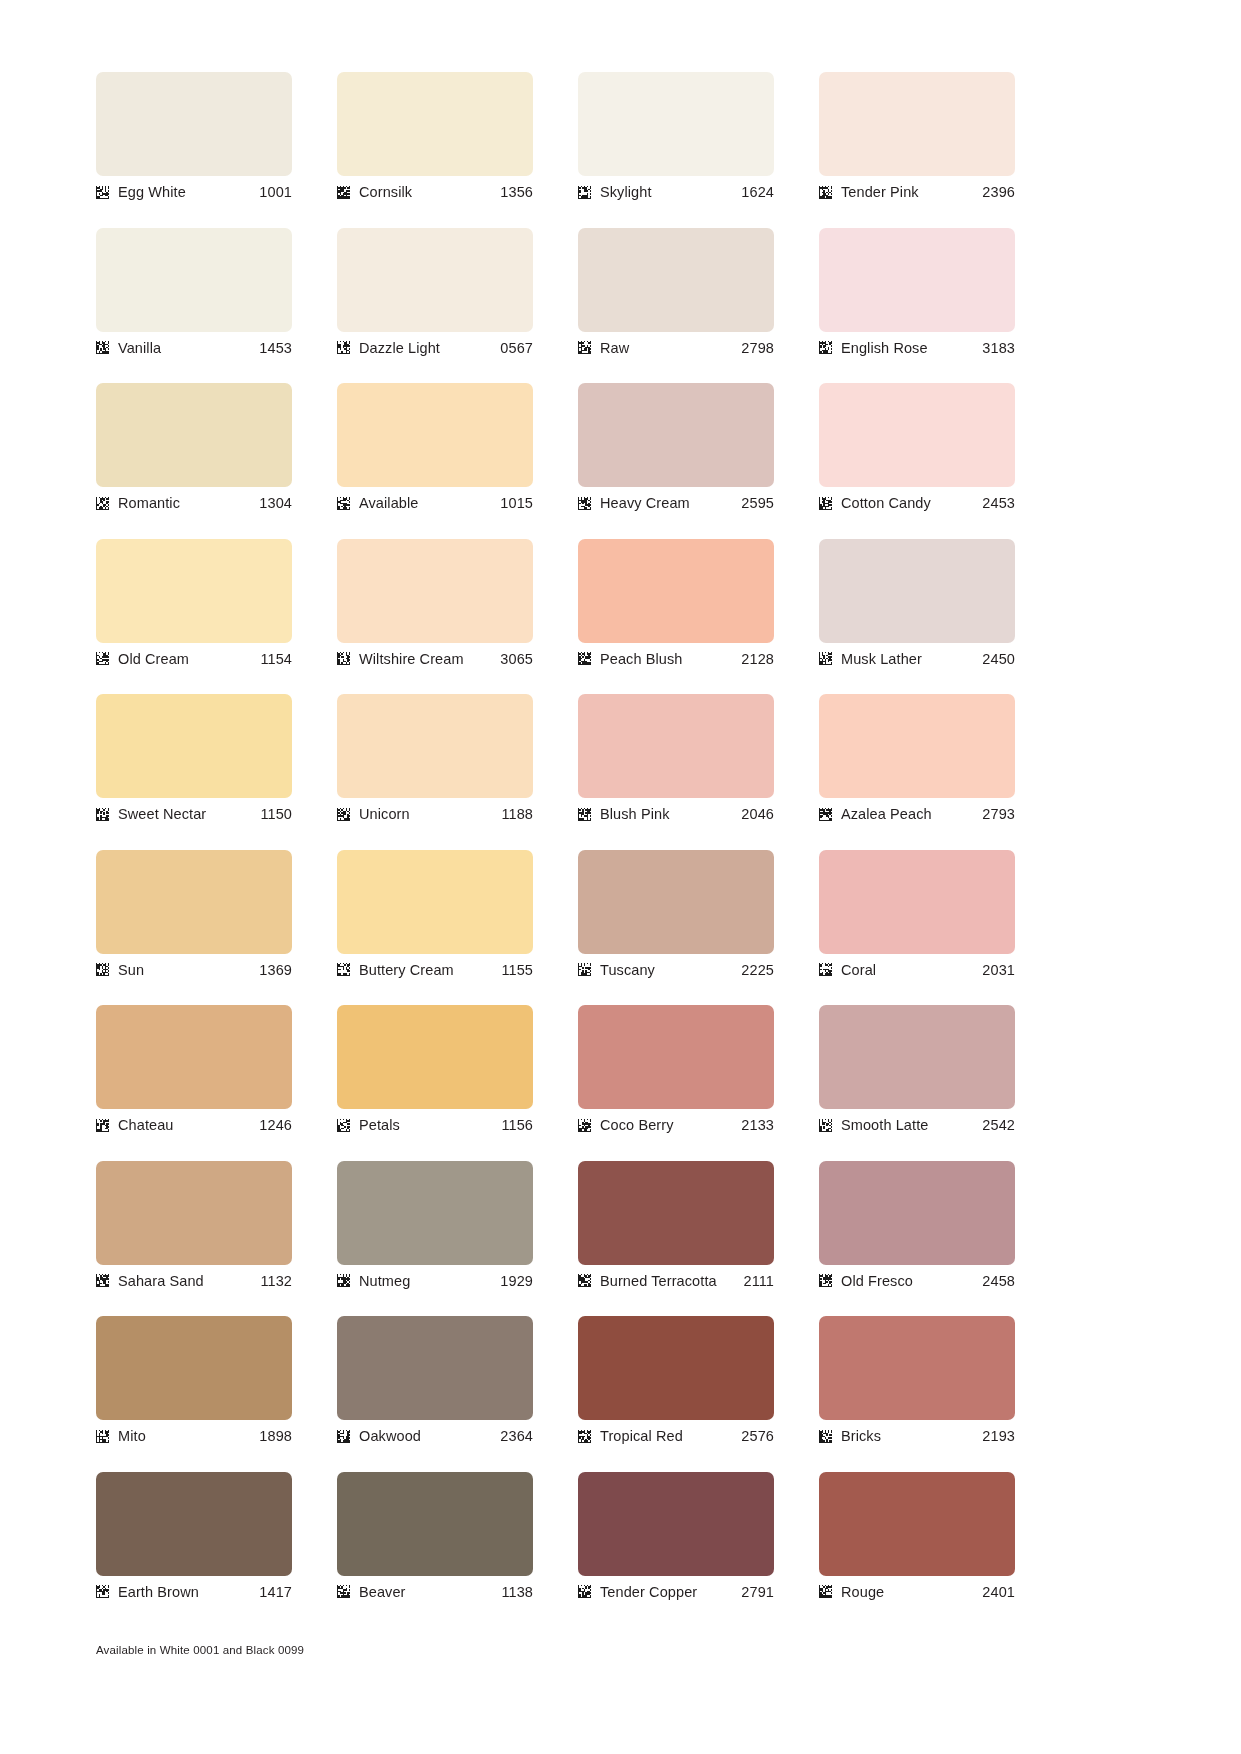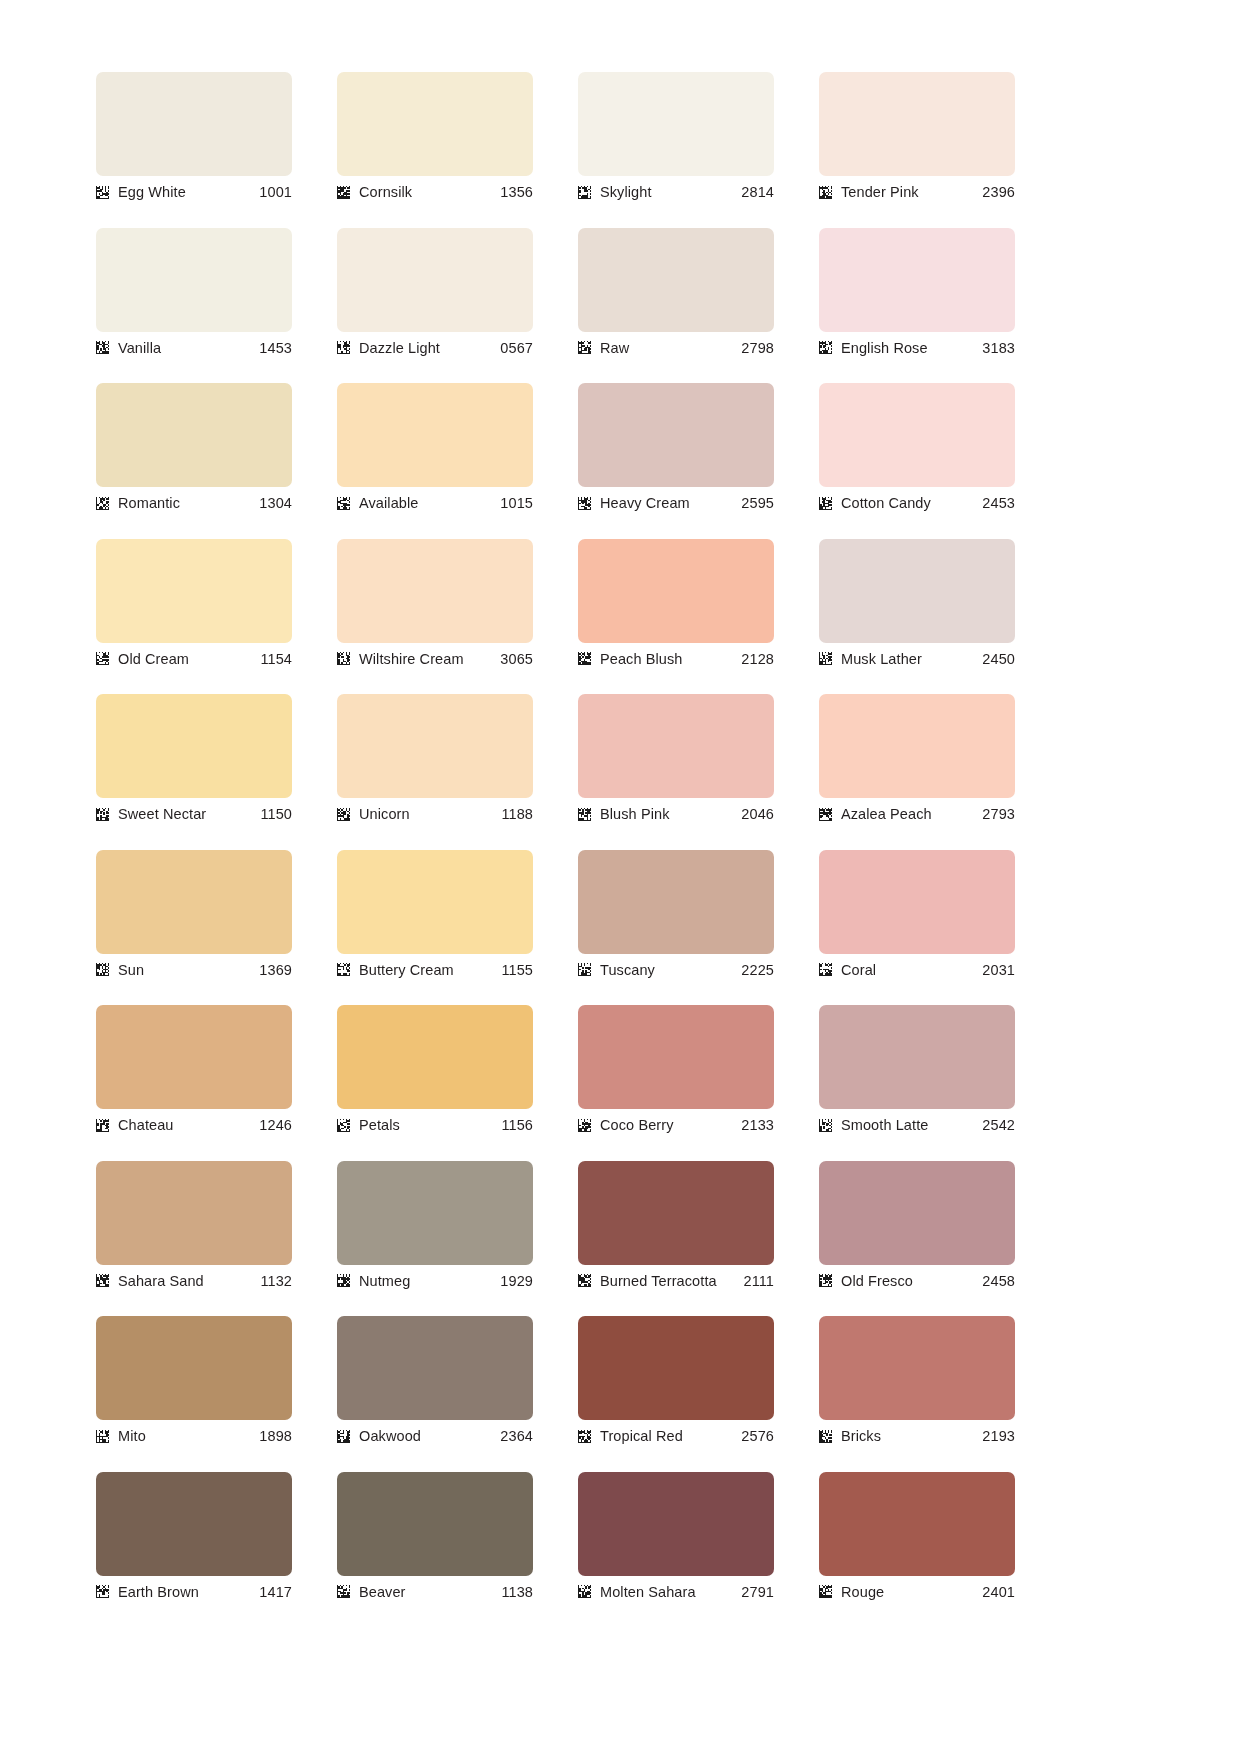--- a/index.html
+++ b/index.html
@@ -280,7 +280,7 @@
             </svg>
           </span>
           <span class="swatch-name">Skylight</span>
-          <span class="swatch-code">2814</span>
+          <span class="swatch-code">1624</span>
         </div>
       </div>
       <div class="swatch-cell">

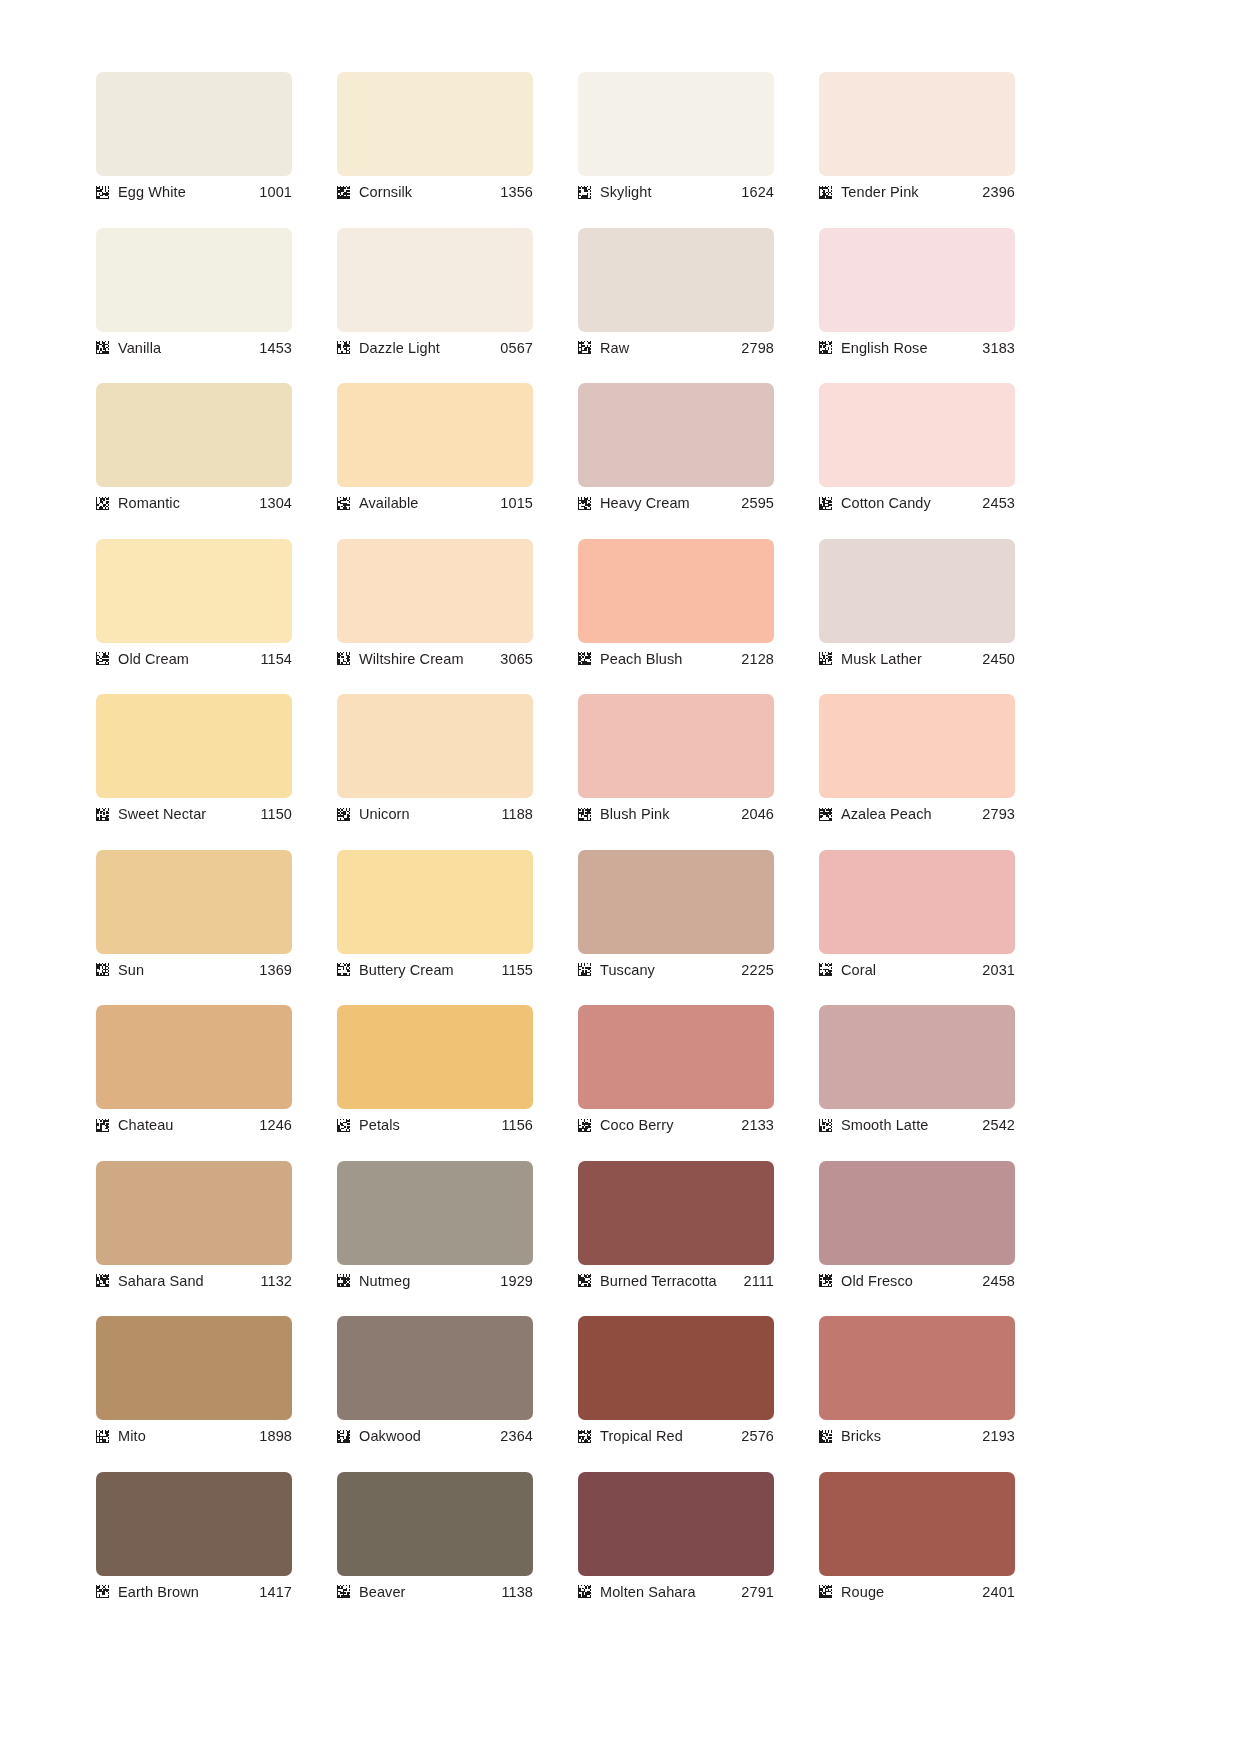--- a/index.html
+++ b/index.html
@@ -2536,7 +2536,7 @@
               <rect x="11.56" y="11.56" width="1.44" height="1.44" fill="#1a1a1a"></rect>
             </svg>
           </span>
-          <span class="swatch-name">Molten Sahara</span>
+          <span class="swatch-name">Tender Copper</span>
           <span class="swatch-code">2791</span>
         </div>
       </div>

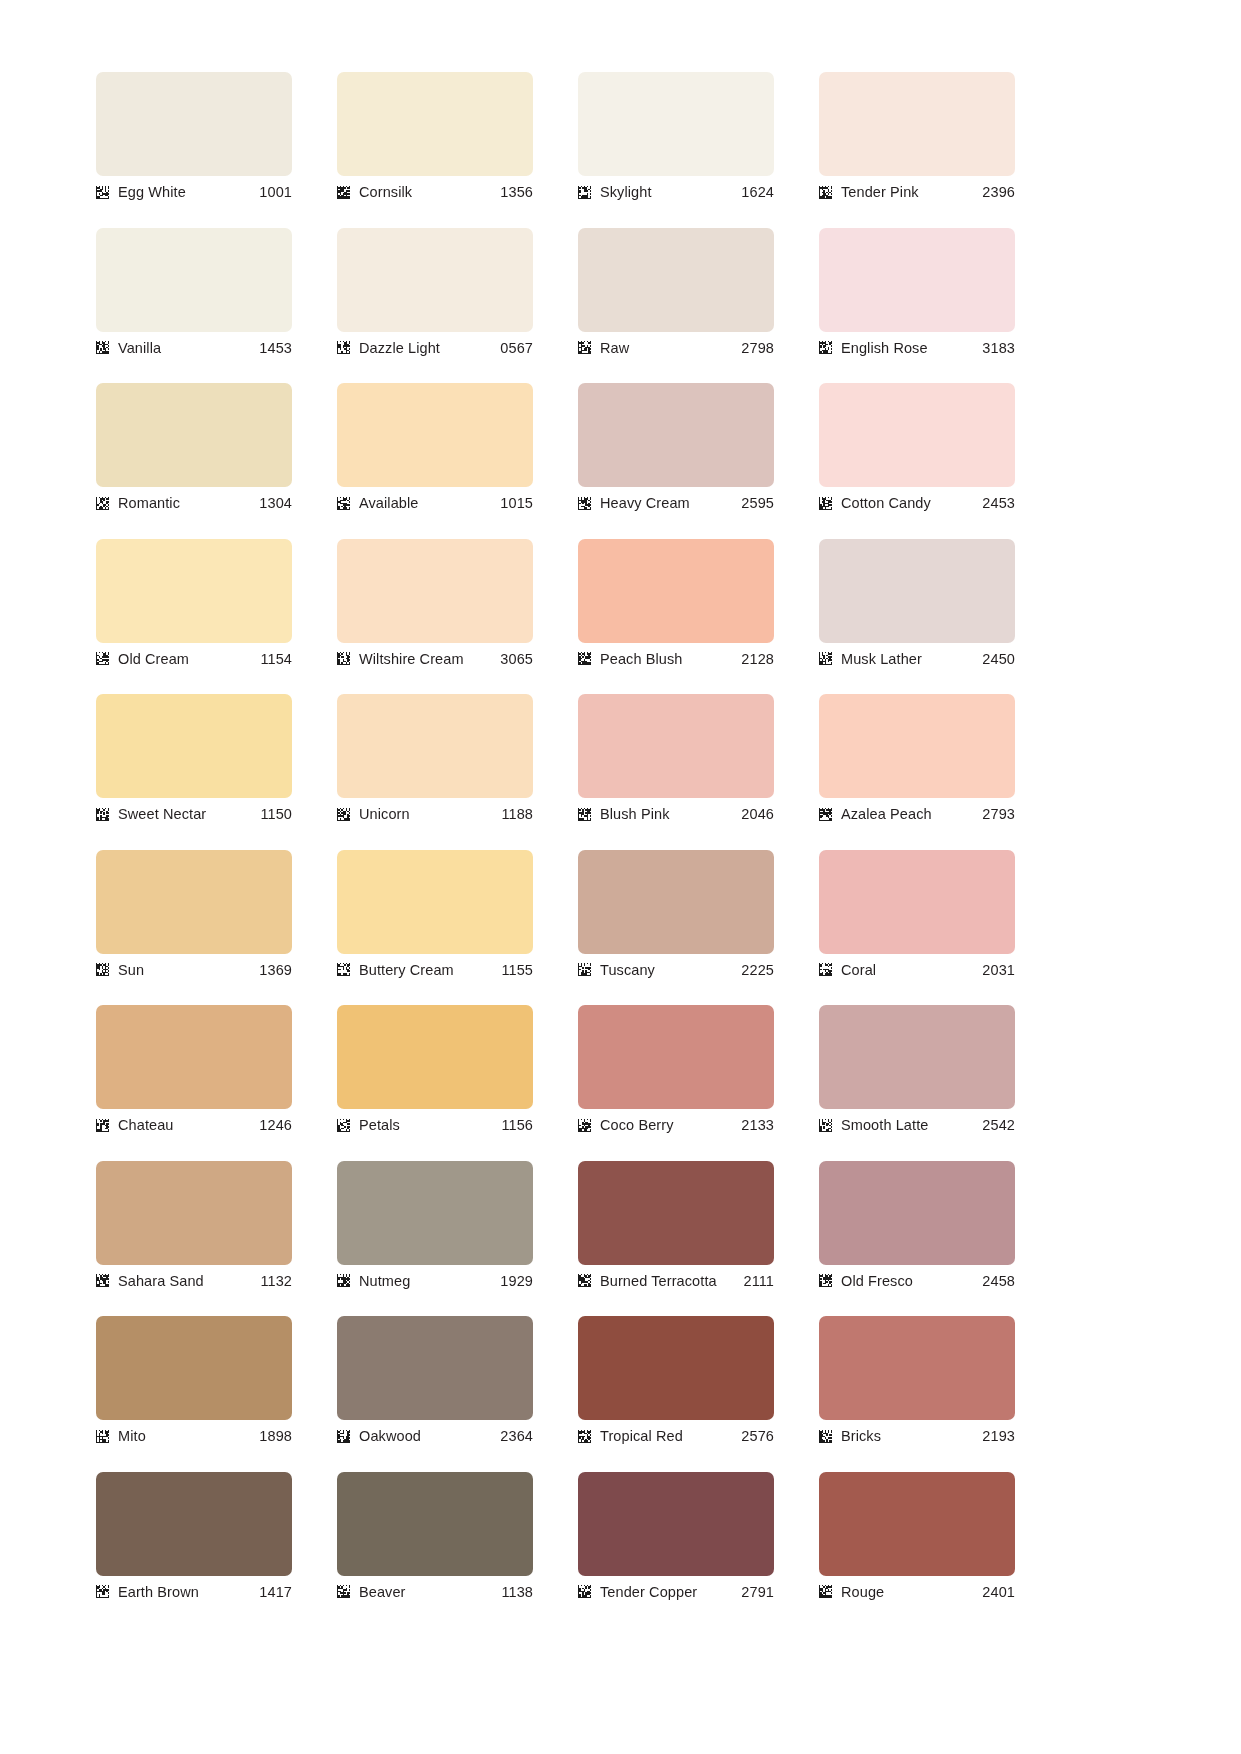--- a/index.html
+++ b/index.html
@@ -2608,6 +2608,7 @@
         </div>
       </div>
     </div>
+  <div id="footer-note">Available in White 0001 and Black 0099</div>
 </div>
 
 </body></html>

